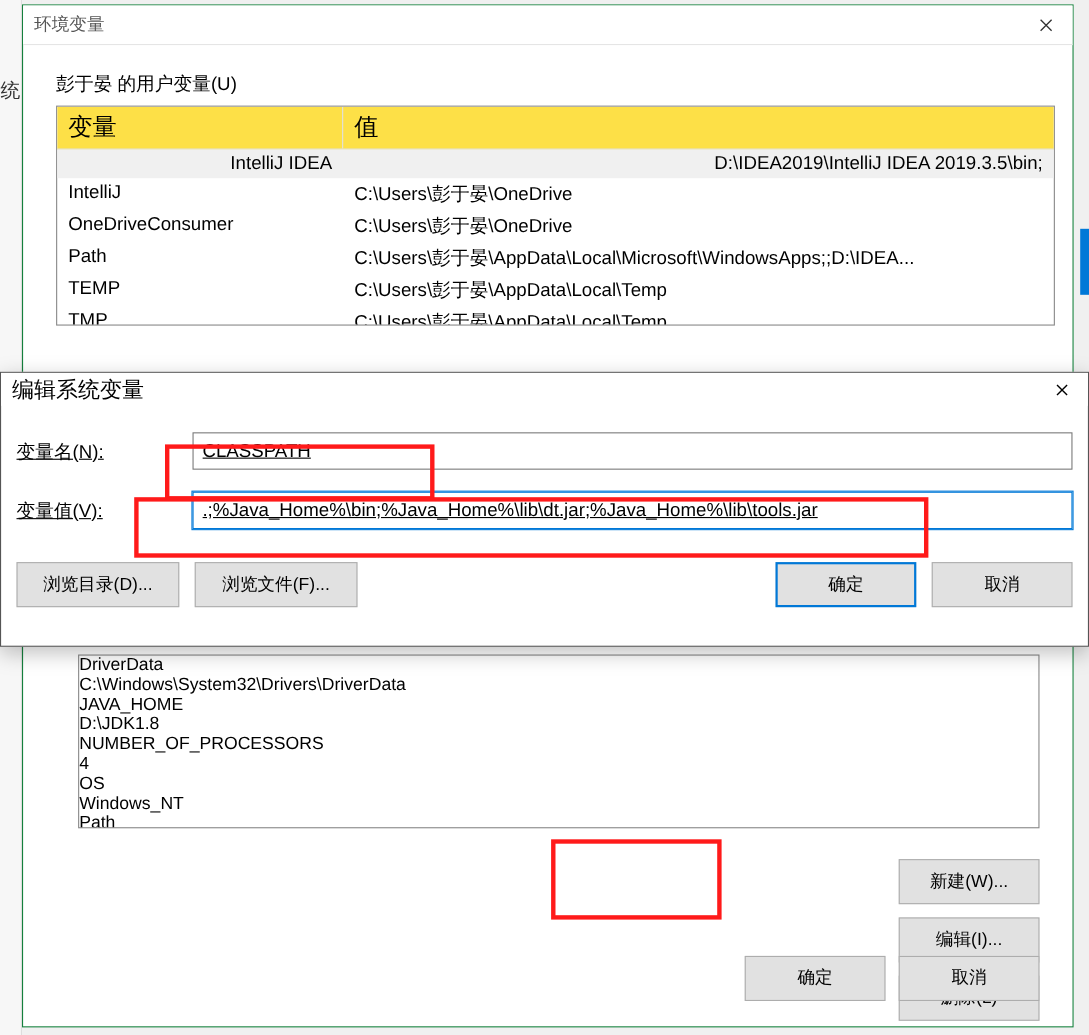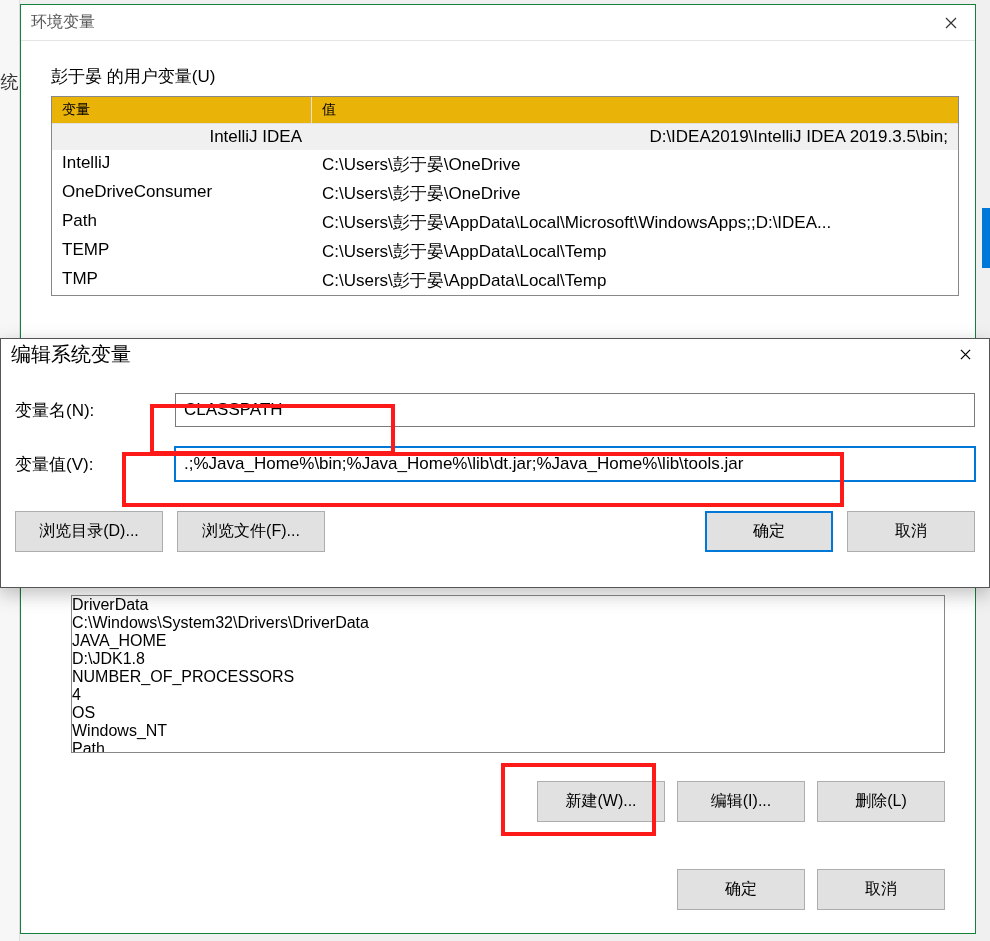--- a/index.html
+++ b/index.html
@@ -62,9 +62,9 @@
     }
     .vartable .hdr {
       display: flex;
-      background: #eab308;
+      background: #fde047;
       border-bottom: 1px solid #e0e0e0;
-      font-size: 14px;
+      font-size: 22px;
       color: #000;
     }
     .vartable .hdr .col1 { width: 260px; padding: 4px 10px; border-right: 1px solid #e0e0e0; }

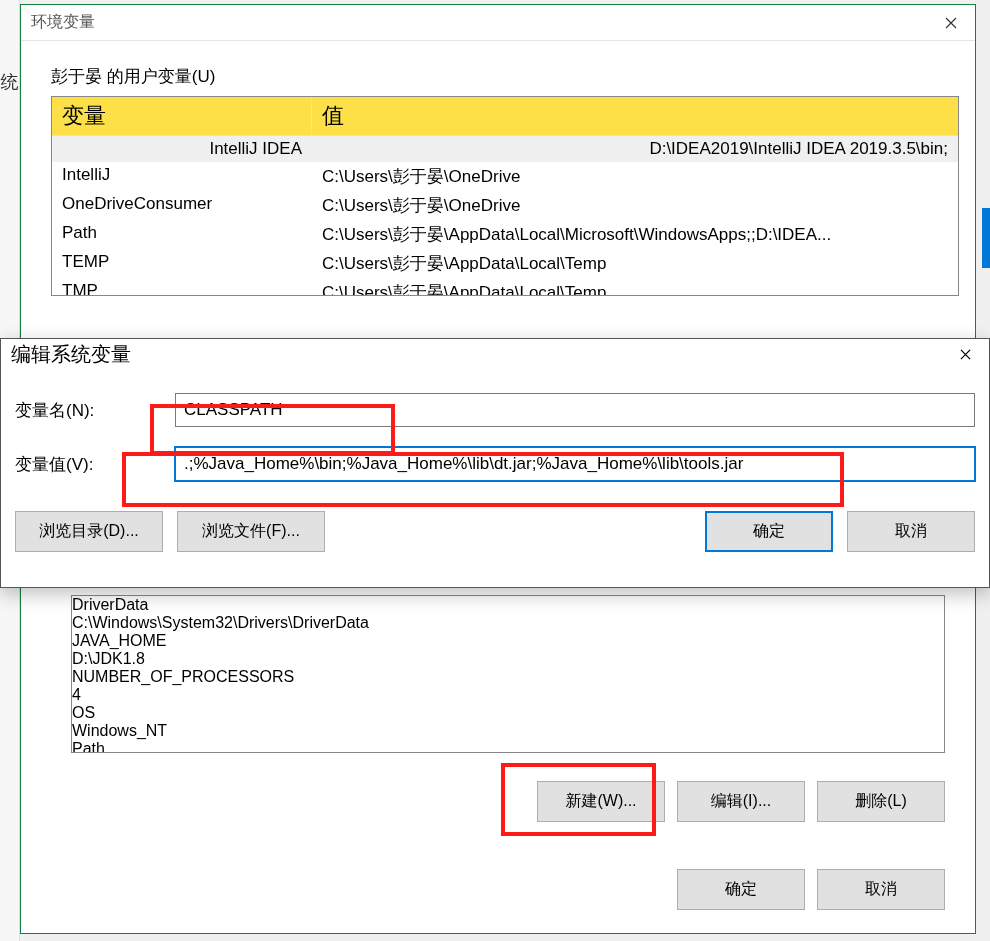--- a/index.html
+++ b/index.html
@@ -119,7 +119,7 @@
     .dlg2 .titlebar .title { color: #000; font-size: 20px; }
     .dlg2 .titlebar .close { height: 30px; font-size: 16px; }
     .dlg2 .body { padding: 24px 14px 0 14px; }
-    .frow { display: flex; align-items: center; margin-bottom: 20px; }
+    .frow { display: flex; align-items: center; margin-bottom: 20px; text-decoration: underline; }
     .frow .lbl { width: 160px; font-size: 17px; }
     .frow .inp {
       flex: 1;

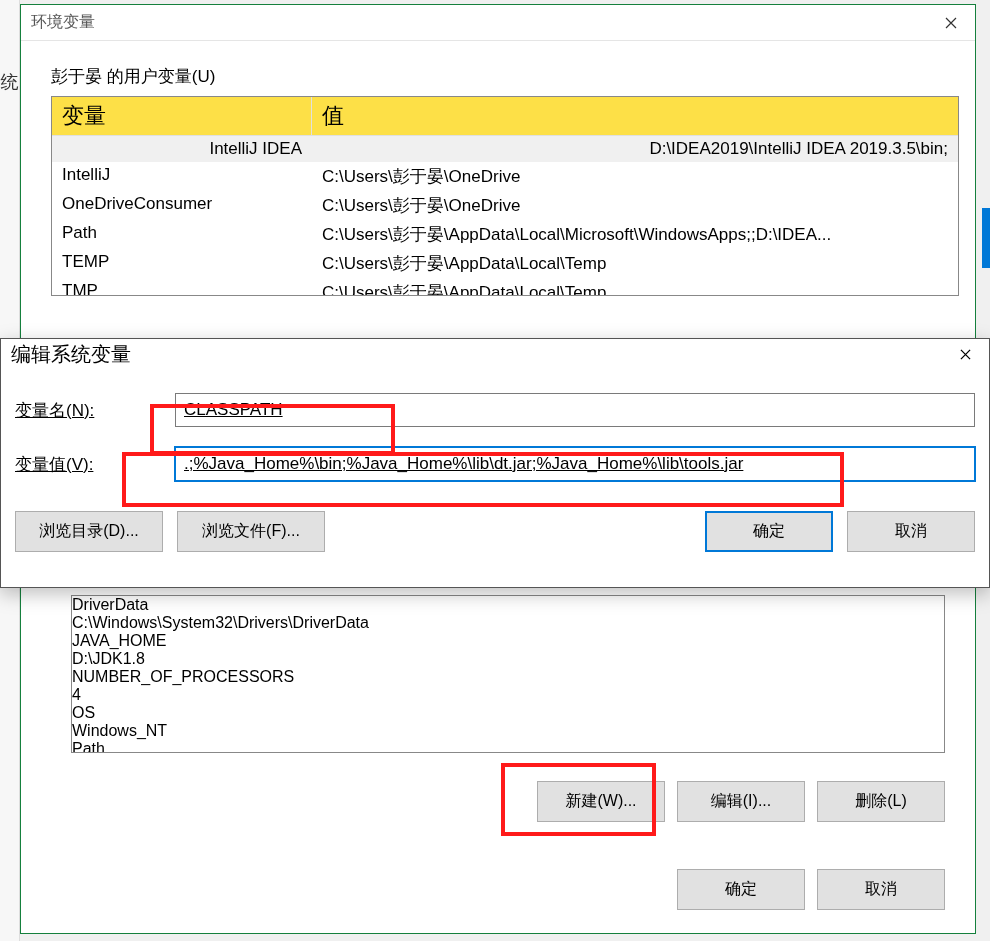--- a/index.html
+++ b/index.html
@@ -93,7 +93,7 @@
       display: flex;
       gap: 12px;
     }
-    .btnrow.sys { top: 776px; }
+    .btnrow.sys { top: 776px; flex-direction: column; }
     .btnrow.bottom { top: 864px; }
     .winbtn {
       min-width: 128px;

